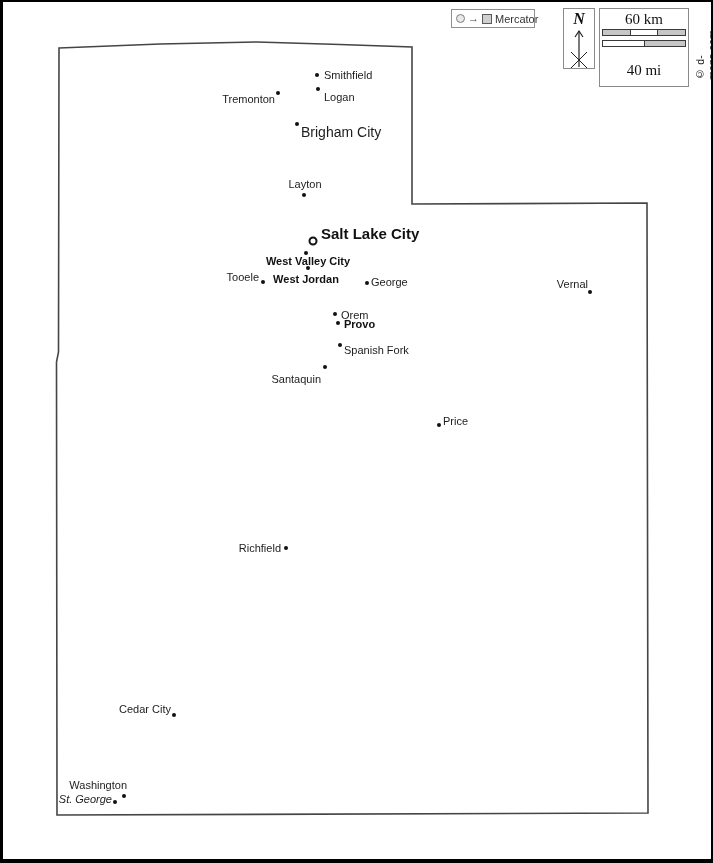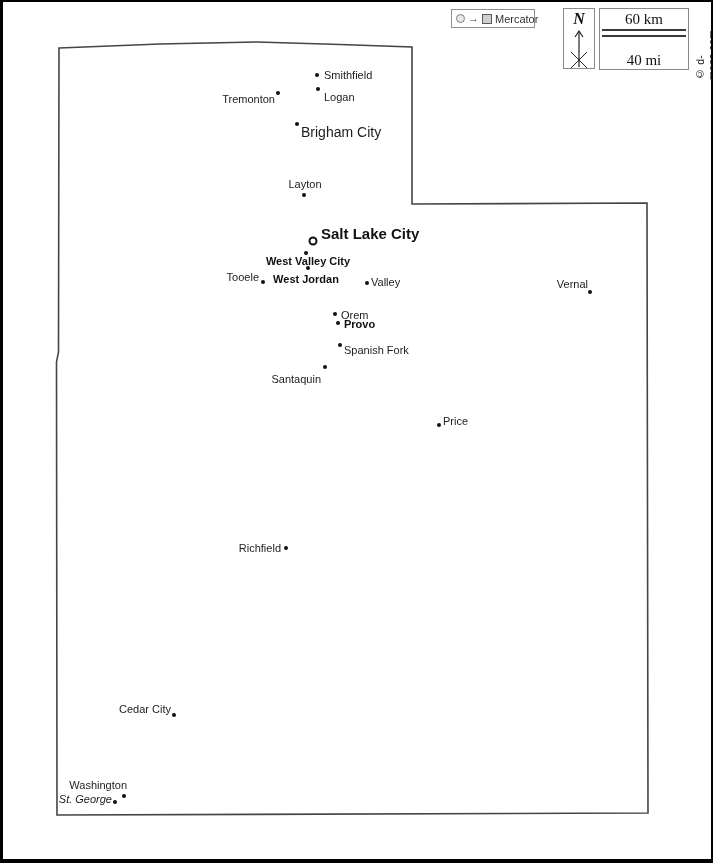--- a/index.html
+++ b/index.html
@@ -37,7 +37,7 @@
   .north-label{font-family:"Liberation Serif",serif;font-style:italic;font-weight:bold;
                font-size:16px;color:#111;margin-top:1px;line-height:1.1;}
 
-  .scale-box{position:absolute;left:599px;top:8px;width:90px;height:62px;
+  .scale-box{position:absolute;left:599px;top:8px;width:90px;height:79px;
              box-sizing:border-box;border:1px solid #8a8a8a;background:#fff;z-index:3;
              display:flex;flex-direction:column;align-items:center;
              font-family:"Liberation Serif",serif;font-size:15px;color:#111;}

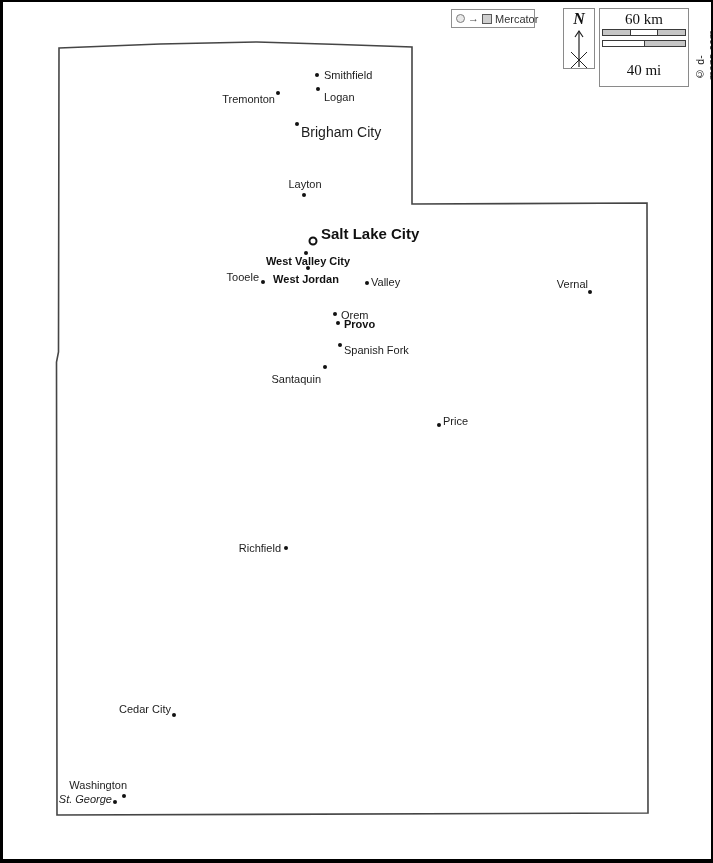--- a/index.html
+++ b/index.html
@@ -82,7 +82,7 @@
       <div class="city-dot" style="left: 263px; top: 282px;"></div>
       <div class="city-label align-right" style="left: 259px; top: 277px; font-size: 11px;">Tooele</div>
       <div class="city-dot" style="left: 367px; top: 283px;"></div>
-      <div class="city-label align-left" style="left: 371px; top: 282px; font-size: 11px;">Valley</div>
+      <div class="city-label align-left" style="left: 371px; top: 282px; font-size: 11px;">George</div>
       <div class="city-dot" style="left: 335px; top: 314px;"></div>
       <div class="city-label align-left" style="left: 341px; top: 315px; font-size: 11px;">Orem</div>
       <div class="city-dot" style="left: 338px; top: 323px;"></div>

